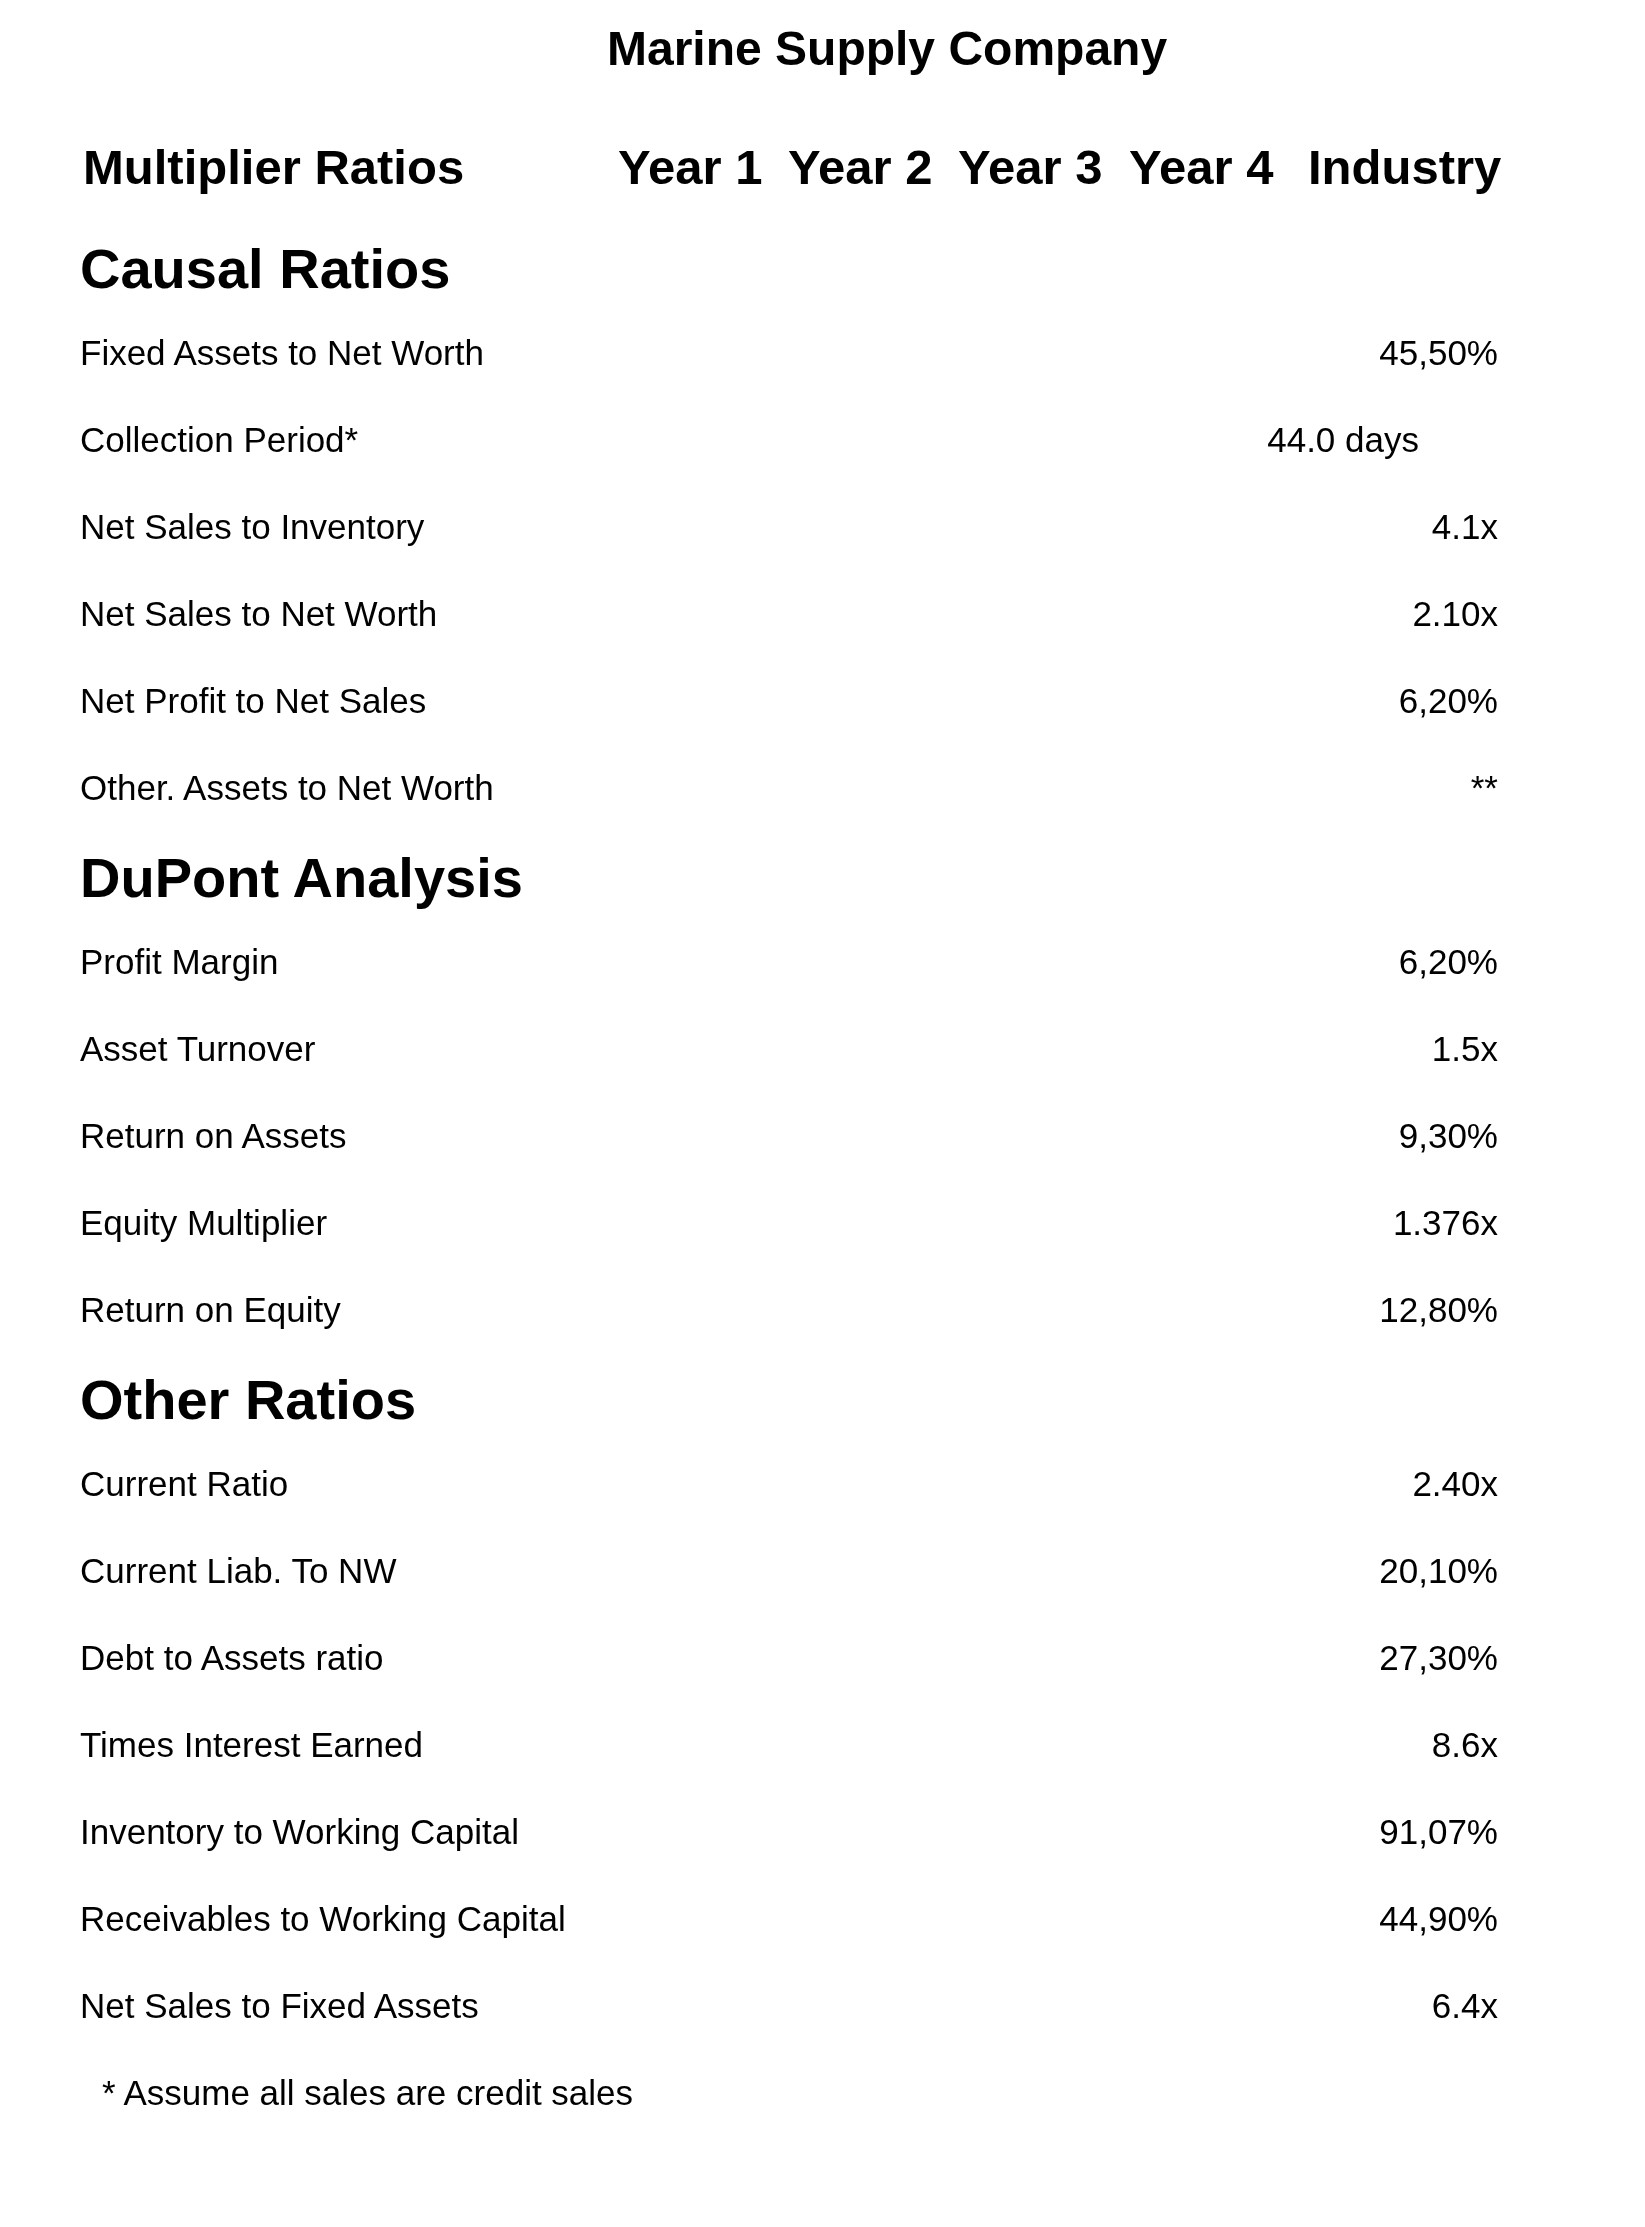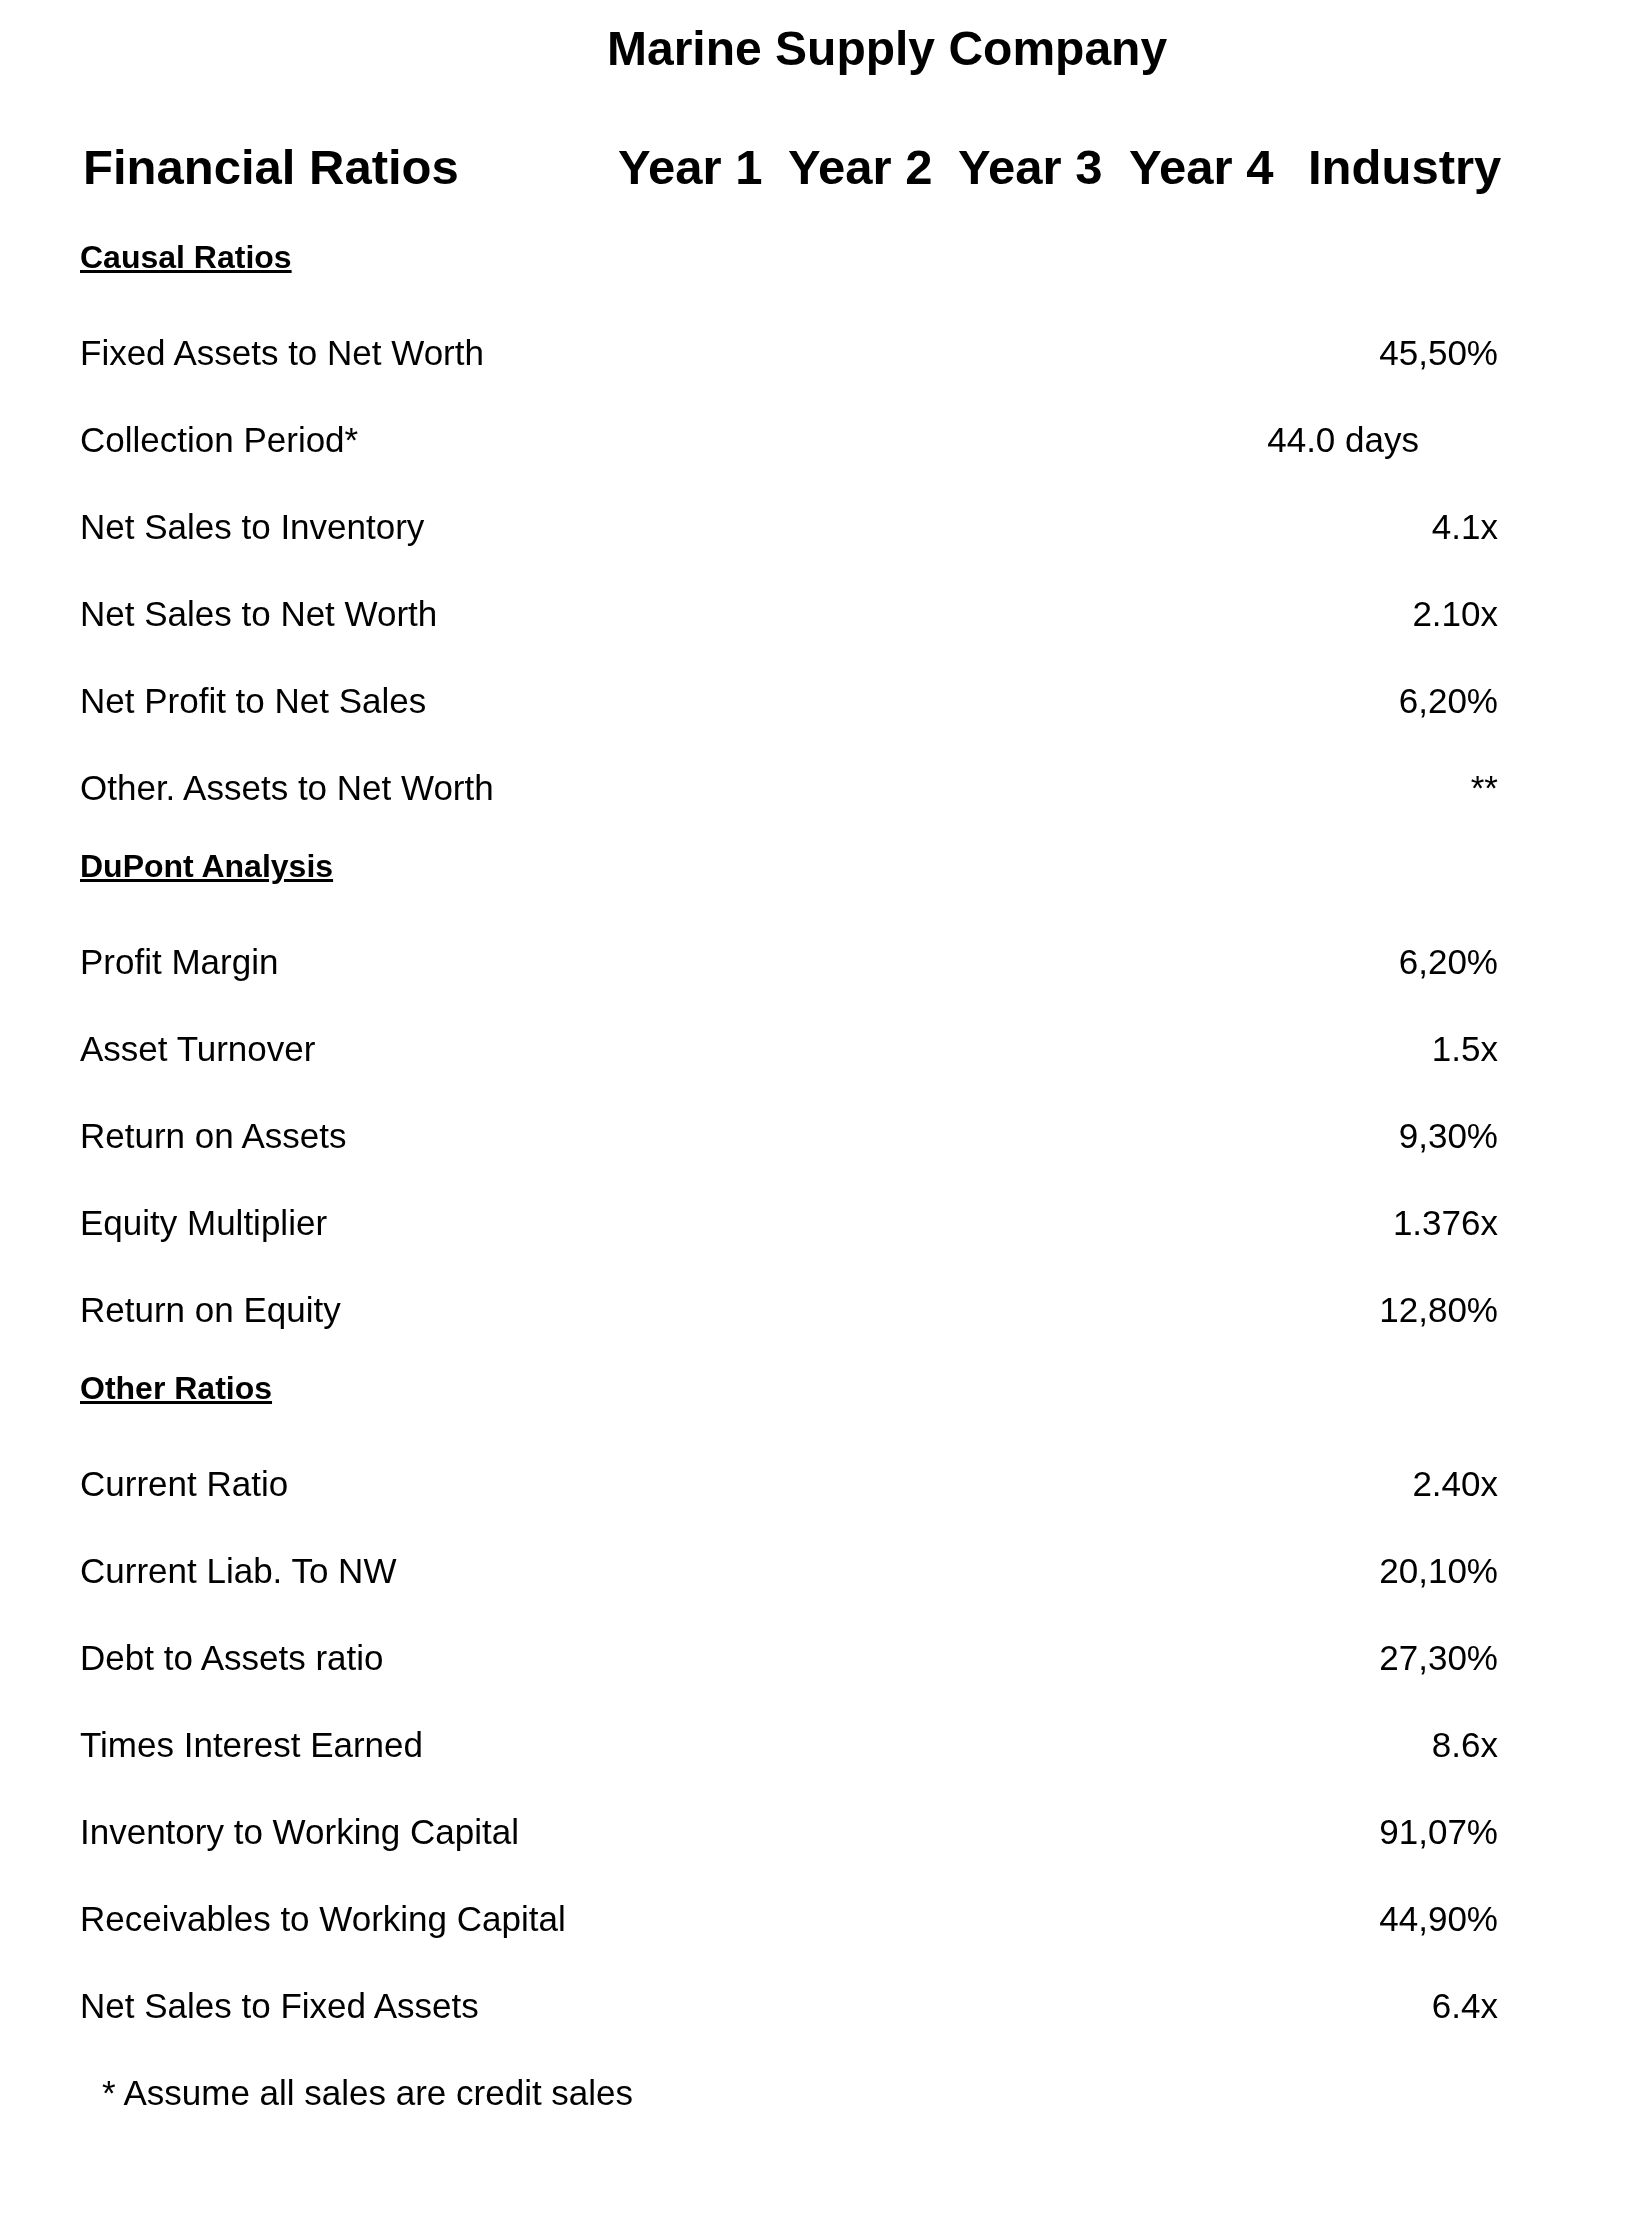--- a/index.html
+++ b/index.html
@@ -64,7 +64,7 @@
   <div class="doc-title">Marine Supply Company</div>
 
   <div class="header-row">
-    <span class="hcell col-label">Financial Ratios</span>
+    <span class="hcell col-label">Multiplier Ratios</span>
     <span class="hcell col-y1">Year 1</span>
     <span class="hcell col-y2">Year 2</span>
     <span class="hcell col-y3">Year 3</span>

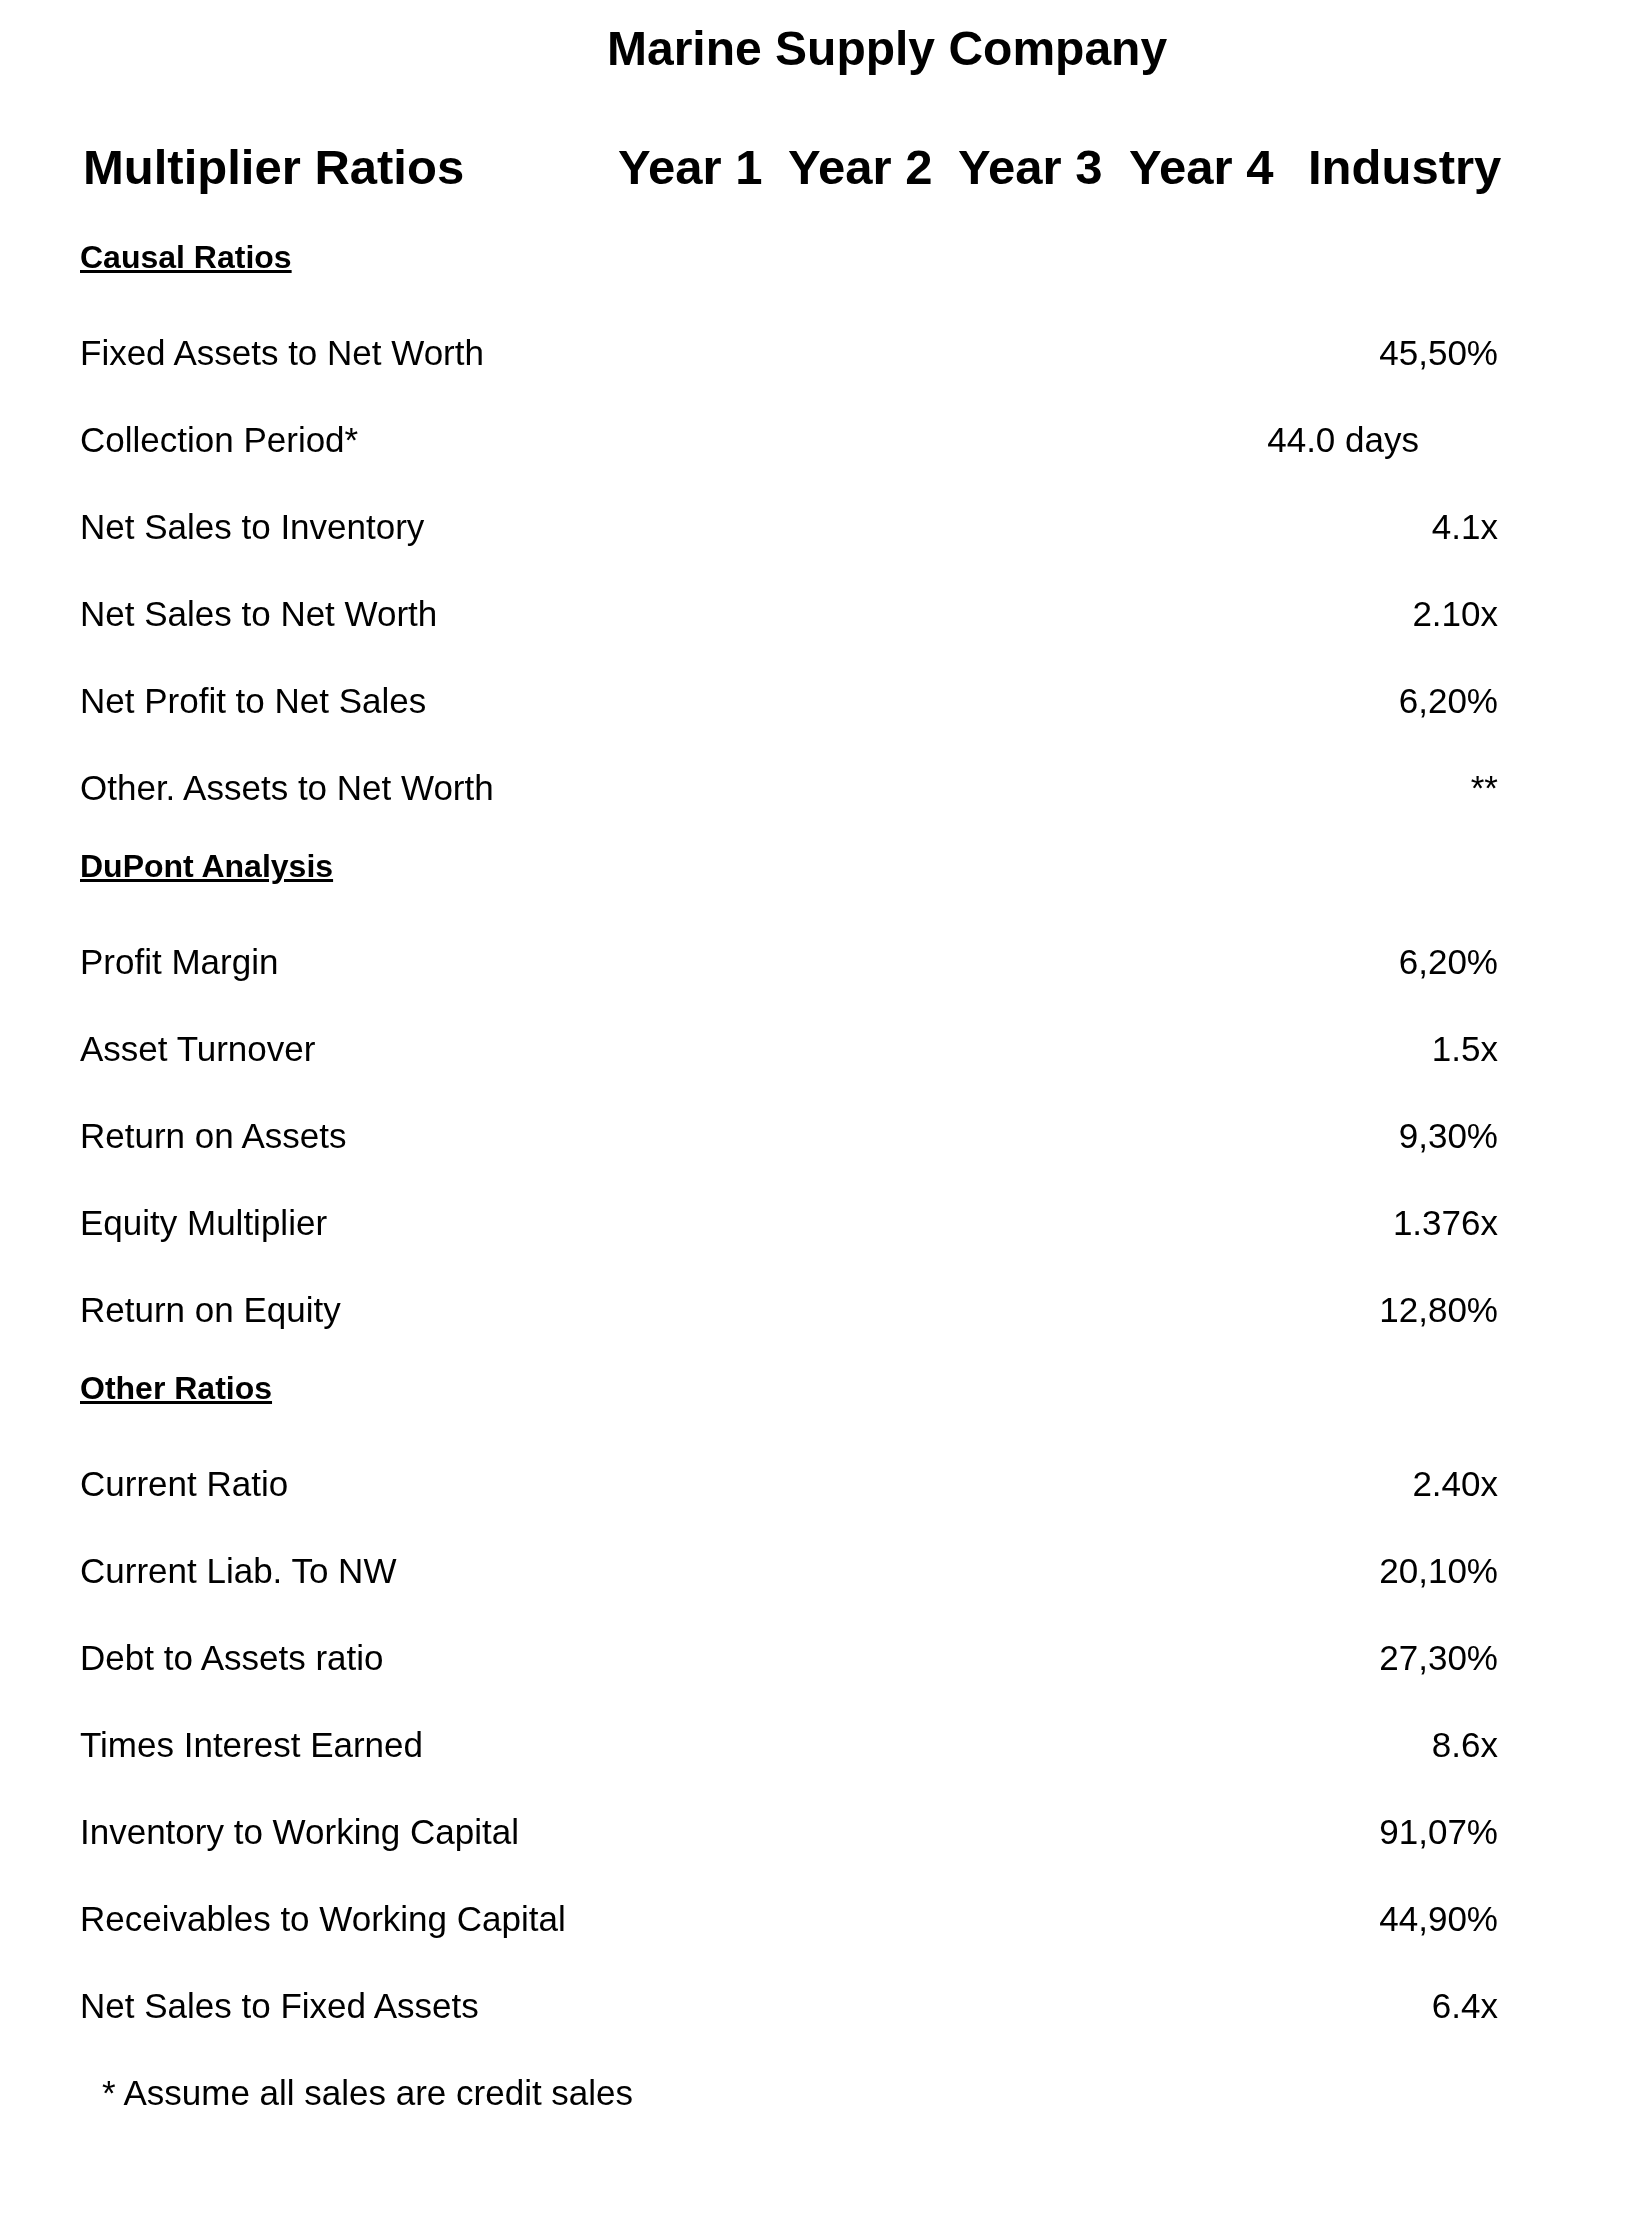--- a/index.html
+++ b/index.html
@@ -50,7 +50,7 @@
     text-align: right;
   }
   .row.section .label {
-    font-size: 32px; font-weight: 700; top: -6.6px; text-decoration: underline;
+    font-size: 56px; font-weight: 700; top: -6.6px;
   }
   
   .row.days-offset .value { right: 226px; margin-left: 28px; }

